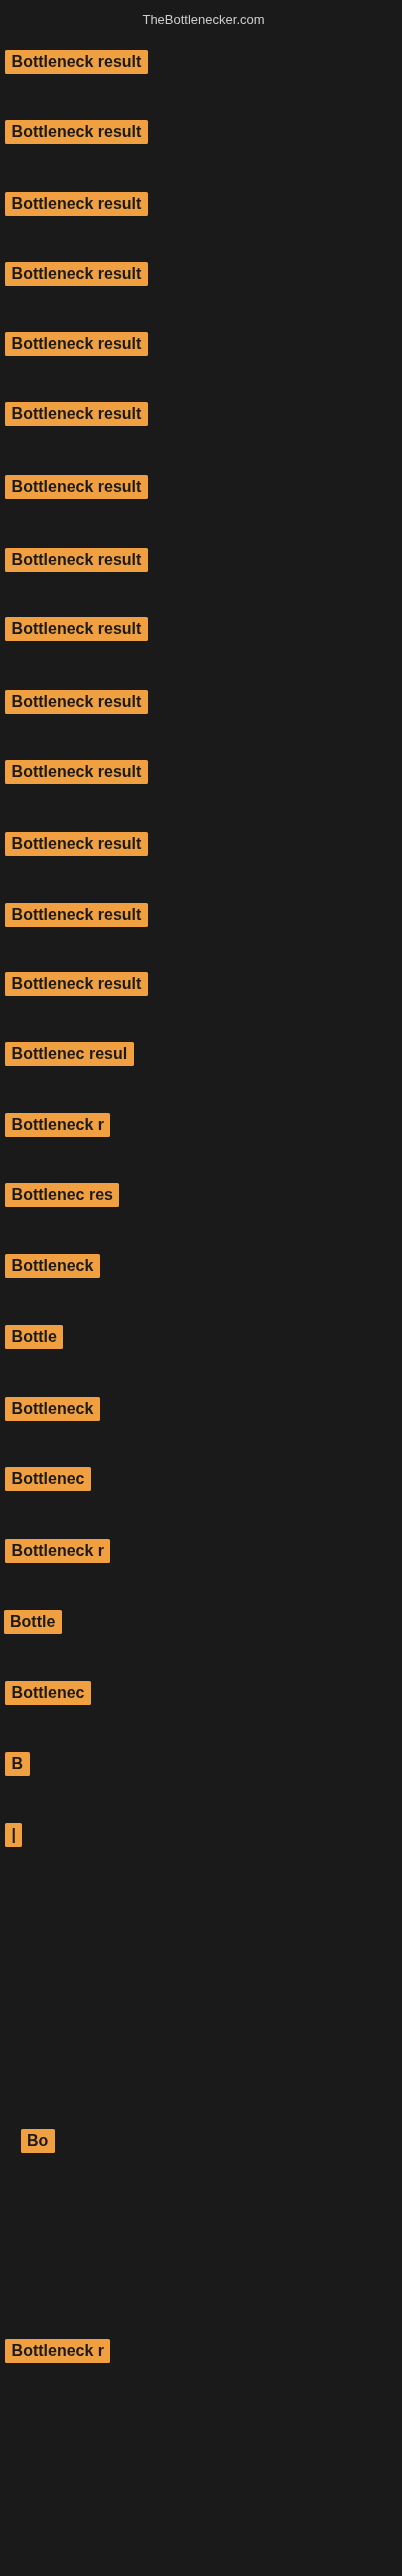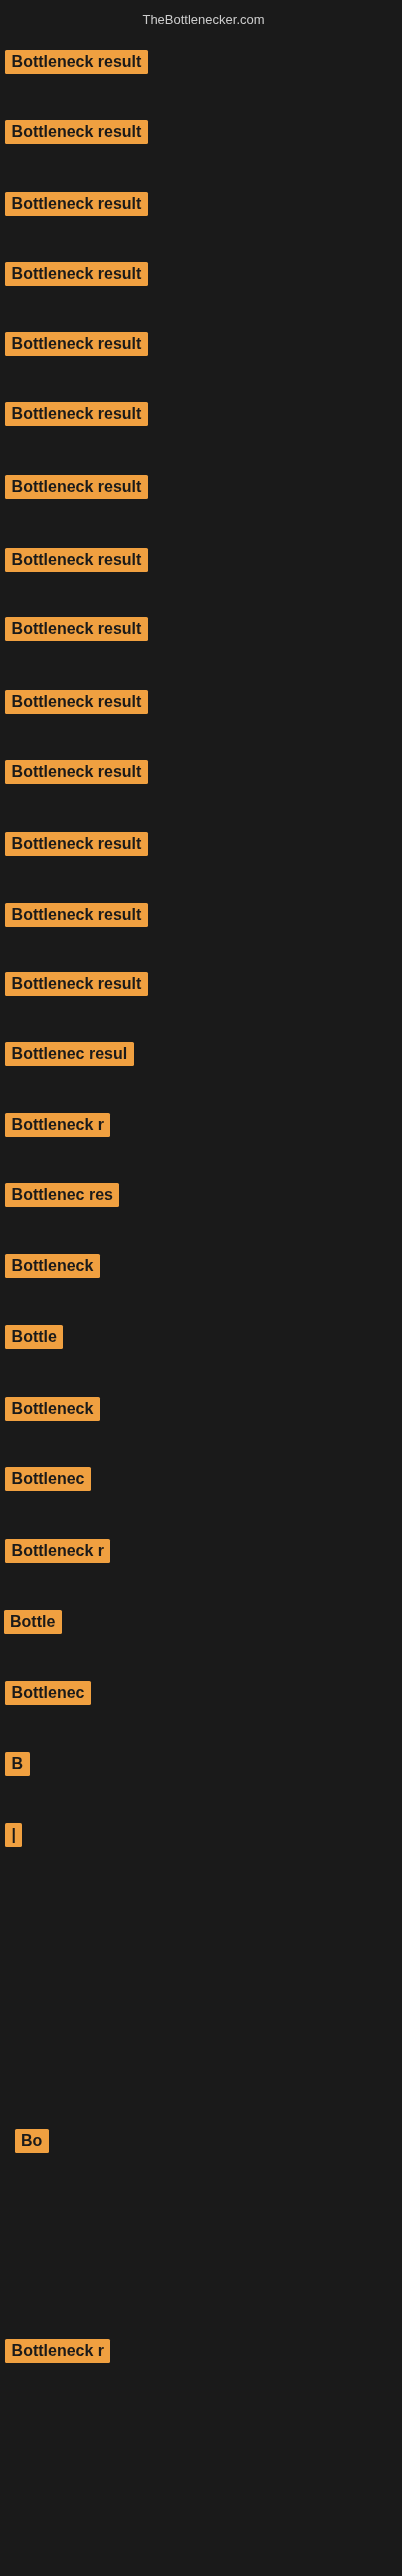--- a/index.html
+++ b/index.html
@@ -81,7 +81,7 @@
 <div class="bottleneck-item" style="position: absolute; top: 1677px; left: 1.6px;"><span class="bottleneck-label">Bottlenec</span></div>
 <div class="bottleneck-item" style="position: absolute; top: 1748px; left: 1.6px;"><span class="bottleneck-label">B</span></div>
 <div class="bottleneck-item" style="position: absolute; top: 1819px; left: 1.6px;"><span class="bottleneck-label">|</span></div>
-<div class="bottleneck-item" style="position: absolute; top: 2125px; left: 11px;"><span class="bottleneck-label">Bo</span></div>
+<div class="bottleneck-item" style="position: absolute; top: 2125px; left: 17px;"><span class="bottleneck-label">Bo</span></div>
 <div class="bottleneck-item" style="position: absolute; top: 2335px; left: 1.6px;"><span class="bottleneck-label">Bottleneck r</span></div>
 
 

